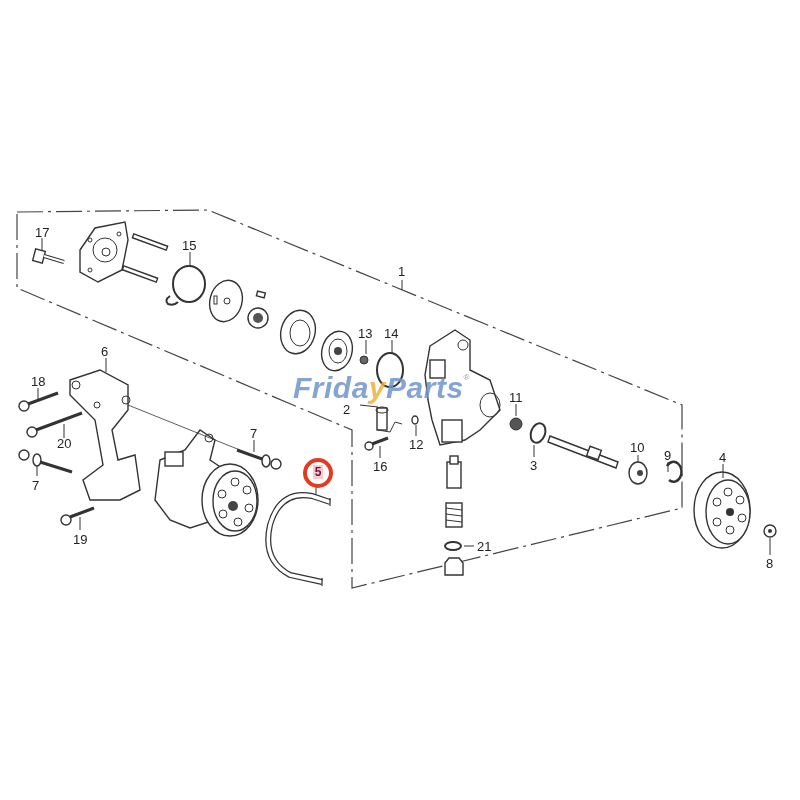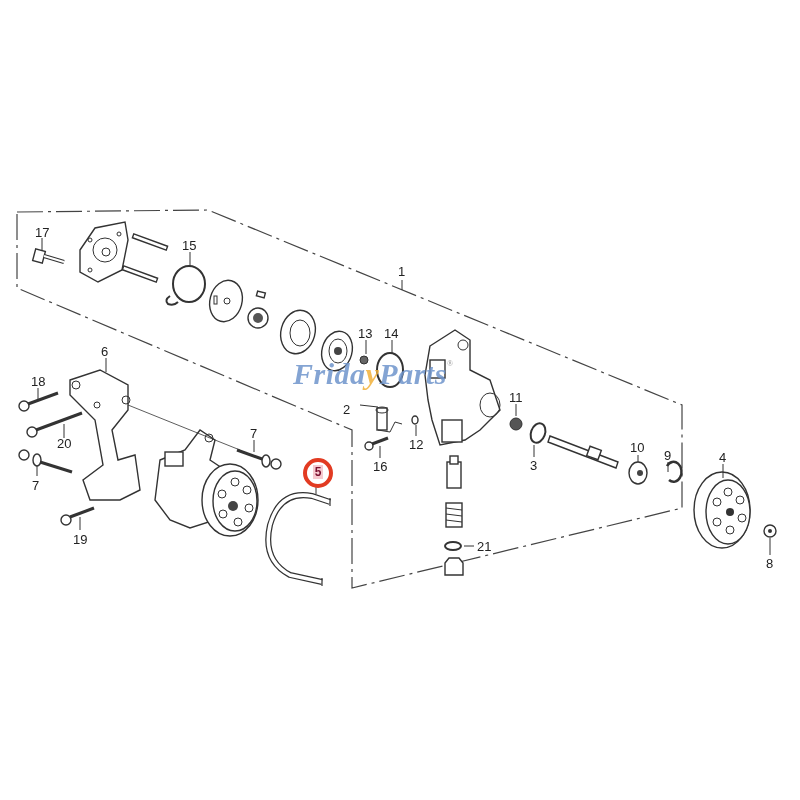--- a/index.html
+++ b/index.html
@@ -10,7 +10,7 @@
     .thin { fill:none; stroke:#333; stroke-width:1; }
     .lead { stroke:#333; stroke-width:1; }
     .boundary { fill:none; stroke:#444; stroke-width:1.2; stroke-dasharray:26 5 3 5; }
-    .watermark { position:absolute; left:293px; top:357px; font-family:Liberation Serif, serif; font-style:italic; font-weight:bold; font-size:30px; color:#6f95cc; opacity:0.85; letter-spacing:0.5px; pointer-events:none; }
+    .watermark { position:absolute; left:293px; top:371px; font-family:Liberation Sans, sans-serif; font-style:italic; font-weight:bold; font-size:30px; color:#6f95cc; opacity:0.85; letter-spacing:0.5px; pointer-events:none; }
     .watermark .tick { color:#f2b13a; }
     .watermark sup { font-size:8px; font-weight:normal; font-style:normal; color:#888; vertical-align:top; position:relative; top:2px; }
     .highlight-badge { position:absolute; left:303px; top:458px; width:22px; height:22px; border:4px solid #e23b22; border-radius:50%; background:#fff; text-align:center; }

